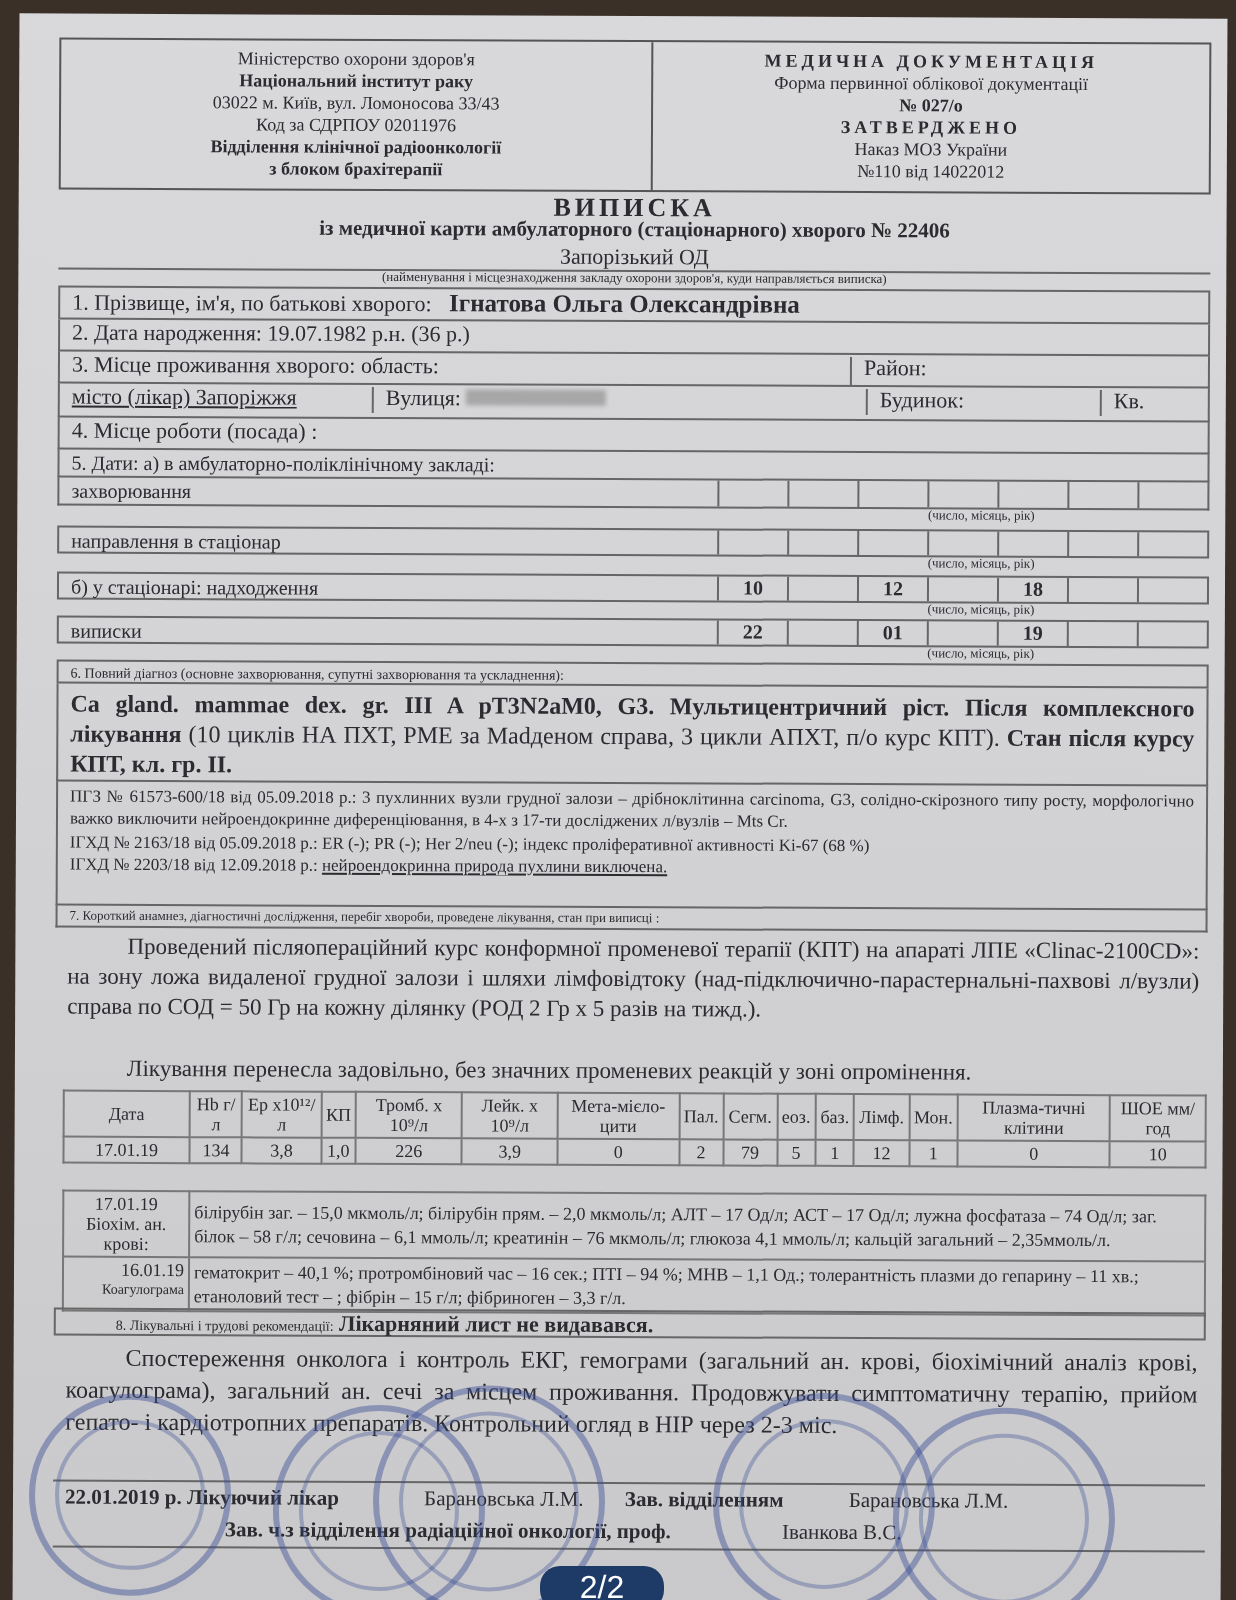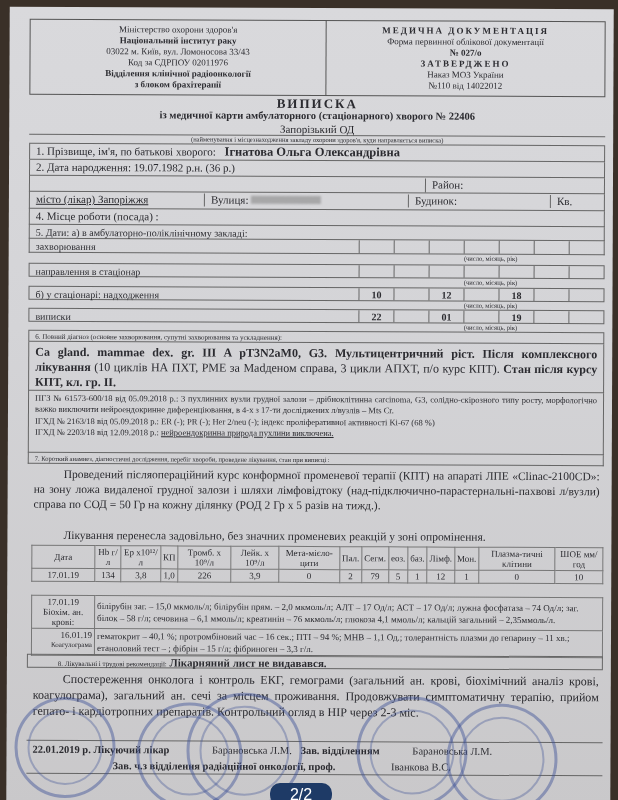--- a/index.html
+++ b/index.html
@@ -62,6 +62,7 @@
   </div>
   <div class="row" style="top:153px;height:16px;">2. Дата народження: 19.07.1982 р.н. (36 р.)</div>
   <div class="row" style="top:169px;height:16px;">
+    <span>3. Місце проживання хворого: область:</span>
     <span style="position:absolute;left:395px;top:1px;border-left:1px solid #666;padding-left:6px;height:14px;">Район:</span>
   </div>
   <div class="row" style="top:185px;height:17px;">

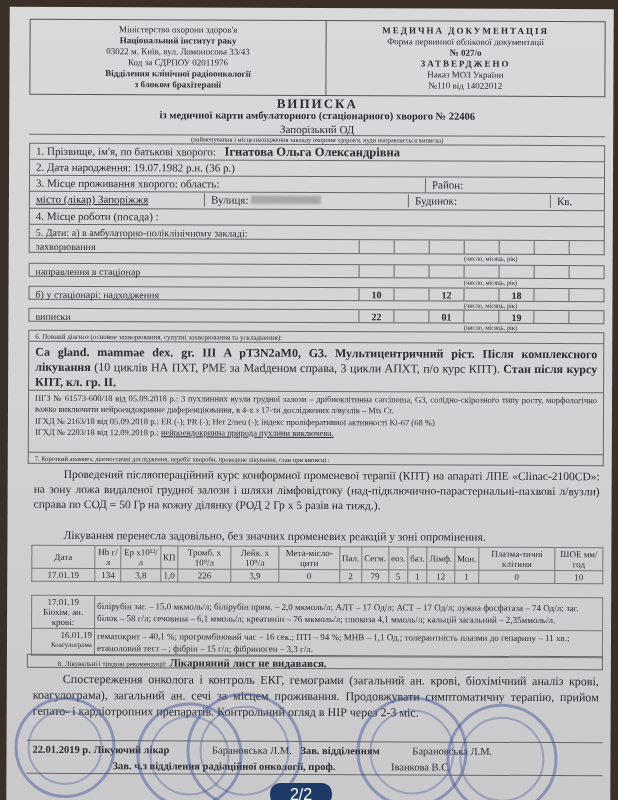--- a/index.html
+++ b/index.html
@@ -67,7 +67,7 @@
   </div>
   <div class="row" style="top:185px;height:17px;">
     <span style="text-decoration:underline;">місто (лікар) Запоріжжя</span>
-    <span style="position:absolute;left:174px;top:1px;border-left:1px solid #666;padding-left:6px;"><span>Вулиця:</span> <span style="display:inline-block;width:70px;height:8px;background:#888;opacity:.6;filter:blur(1px);"></span></span>
+    <span style="position:absolute;left:156px;top:1px;border-left:1px solid #666;padding-left:6px;"><span>Вулиця:</span> <span style="display:inline-block;width:70px;height:8px;background:#888;opacity:.6;filter:blur(1px);"></span></span>
     <span style="position:absolute;left:378px;top:1px;border-left:1px solid #666;padding-left:6px;">Будинок:</span>
     <span style="position:absolute;left:520px;top:1px;border-left:1px solid #666;padding-left:6px;">Кв.</span>
   </div>

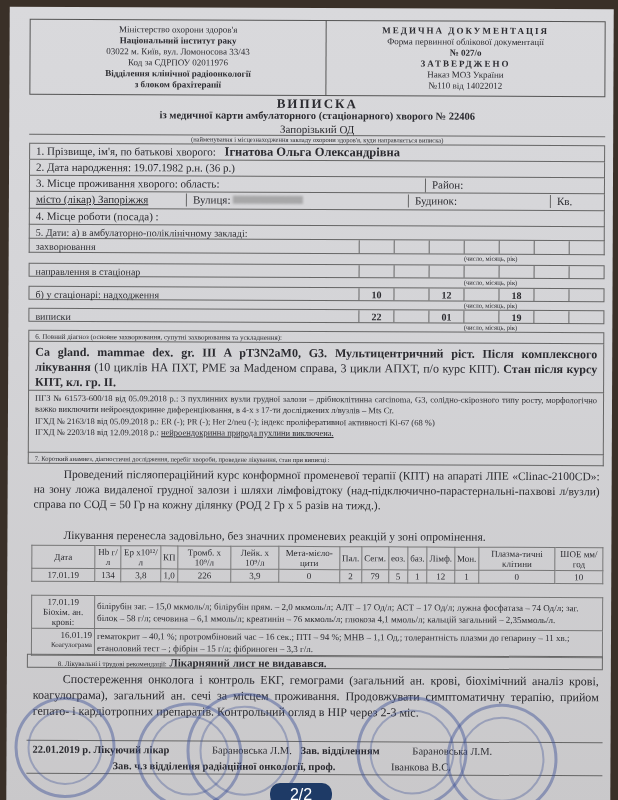--- a/index.html
+++ b/index.html
@@ -68,7 +68,7 @@
   <div class="row" style="top:185px;height:17px;">
     <span style="text-decoration:underline;">місто (лікар) Запоріжжя</span>
     <span style="position:absolute;left:156px;top:1px;border-left:1px solid #666;padding-left:6px;"><span>Вулиця:</span> <span style="display:inline-block;width:70px;height:8px;background:#888;opacity:.6;filter:blur(1px);"></span></span>
-    <span style="position:absolute;left:378px;top:1px;border-left:1px solid #666;padding-left:6px;">Будинок:</span>
+    <span style="position:absolute;left:403px;top:1px;border-left:1px solid #666;padding-left:6px;">Будинок:</span>
     <span style="position:absolute;left:520px;top:1px;border-left:1px solid #666;padding-left:6px;">Кв.</span>
   </div>
   <div class="row" style="top:202px;height:16px;">4. Місце роботи (посада) :</div>

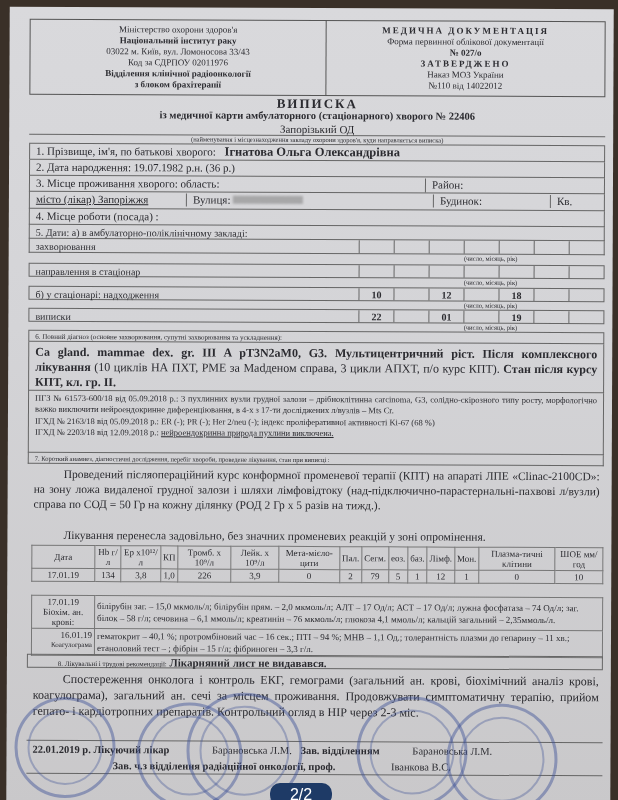--- a/index.html
+++ b/index.html
@@ -203,7 +203,7 @@
     <span class="b">22.01.2019 р.</span>
     <span class="b">Лікуючий лікар</span>
     <span style="margin-left:40px;">Барановська Л.М.</span>
-    <span class="b" style="margin-left:6px;">Зав. відділенням</span>
+    <span class="b" style="margin-left:18px;">Зав. відділенням</span>
     <span style="margin-left:30px;">Барановська Л.М.</span>
     <div style="padding-left:80px;"><span class="b">Зав. ч.з відділення радіаційної онкології, проф.</span>
       <span style="margin-left:53px;">Іванкова В.С.</span></div>

